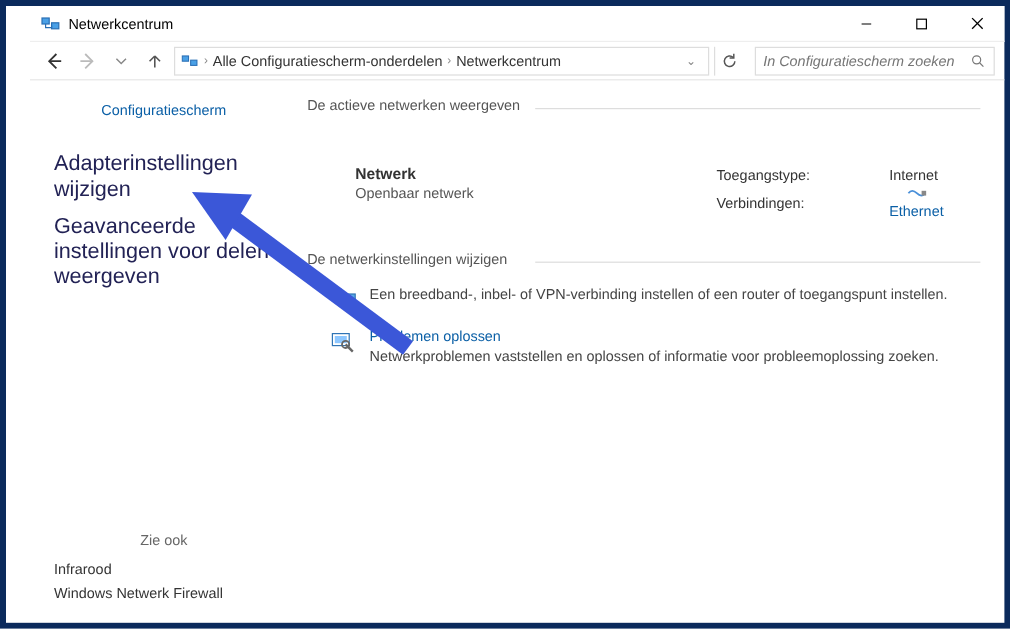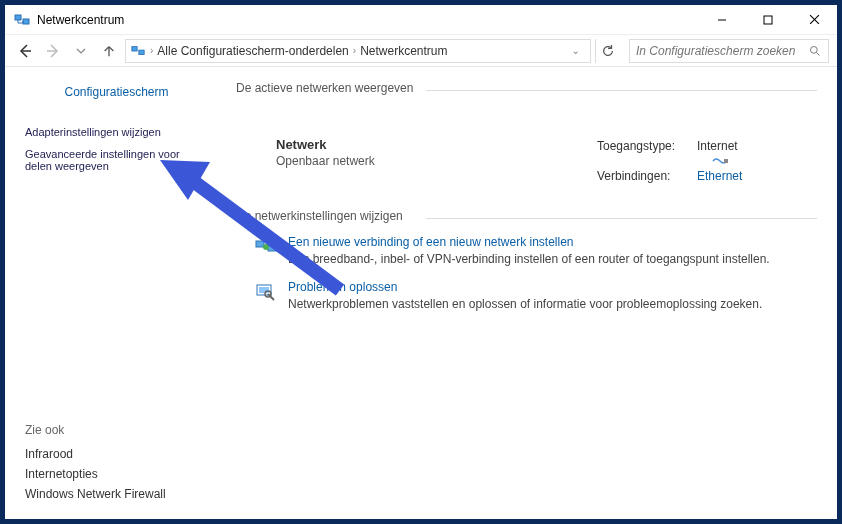--- a/index.html
+++ b/index.html
@@ -19,6 +19,7 @@
     position: relative;
     display: flex;
     flex-direction: column;
+    padding-left: 20px;
   }
   
   .titlebar {

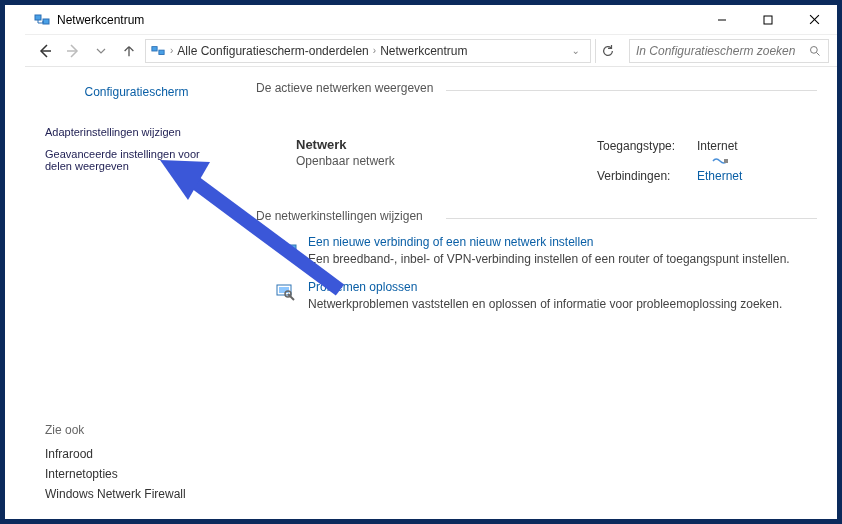--- a/index.html
+++ b/index.html
@@ -123,7 +123,7 @@
     color: #225;
     text-decoration: none;
     margin: 5px 0;
-    font-size: 11px;
+    font-size: 18px;
     cursor: pointer;
   }
   .sidebar .side-heading {

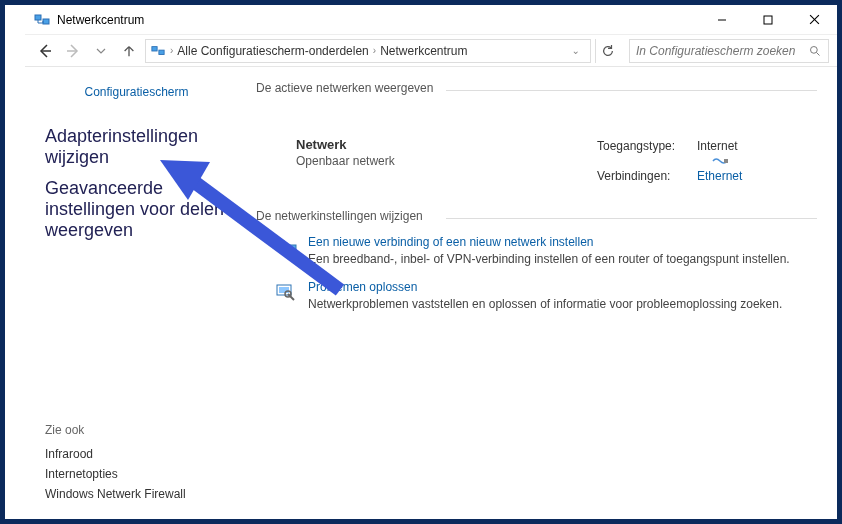--- a/index.html
+++ b/index.html
@@ -182,7 +182,7 @@
   .net-name { font-weight: bold; font-size: 13px; }
   .net-type { font-size: 12px; color: #555; margin-top: 2px;}
   .net-right { width: 220px; font-size: 12px; }
-  .net-row { display: flex; align-items: flex-end; margin: 2px 0; }
+  .net-row { display: flex; align-items: center; margin: 2px 0; gap: 44px; }
   .net-row .nr-label { width: 100px; color: #333; }
   .net-row .nr-value { color: #333; }
   .net-row a.ethernet-link { color: #0a5fa6; text-decoration: none; display:flex; align-items:center; gap:4px;flex-direction:column;}

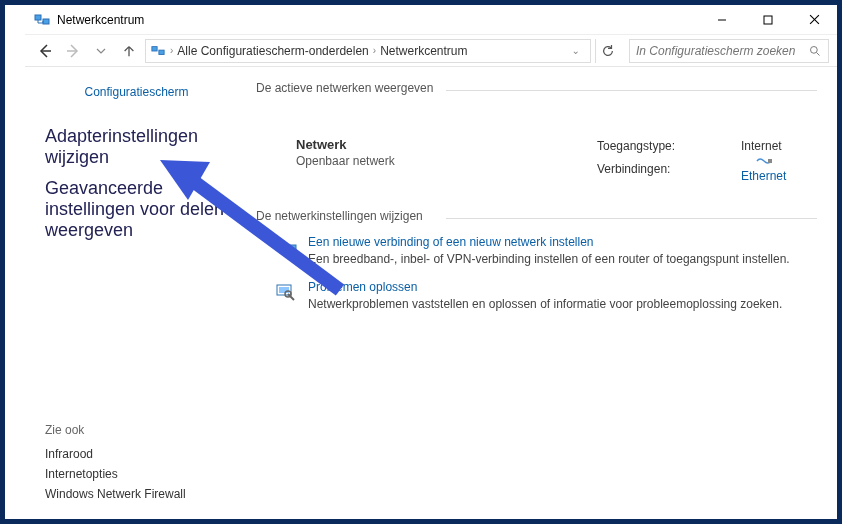--- a/index.html
+++ b/index.html
@@ -363,7 +363,6 @@
           </svg>
         </span>
         <div class="task-body">
-          <div class="task-title">Een nieuwe verbinding of een nieuw netwerk instellen</div>
           <div class="task-desc">Een breedband-, inbel- of VPN-verbinding instellen of een router of toegangspunt instellen.</div>
         </div>
       </div>

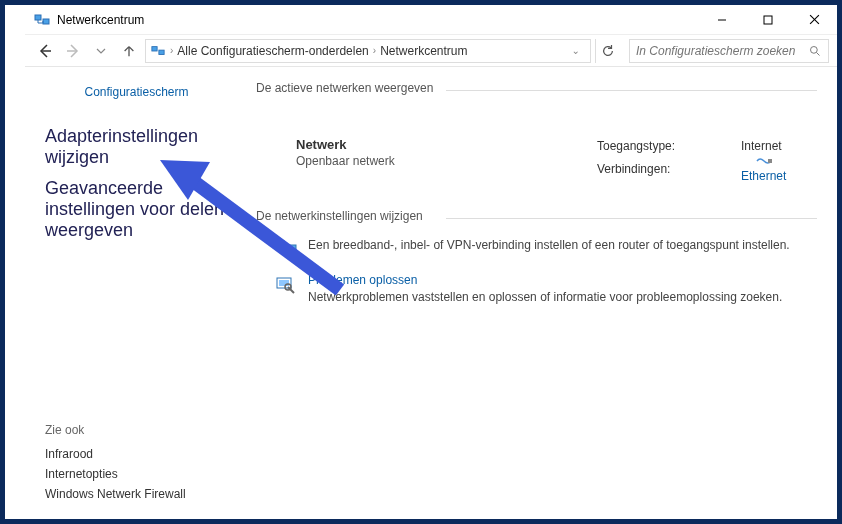--- a/index.html
+++ b/index.html
@@ -137,6 +137,7 @@
     color: #666;
     font-size: 12px;
     margin-bottom: 4px;
+    text-align: center;
   }
   .sidebar .zie-ook-list a {
     display: block;

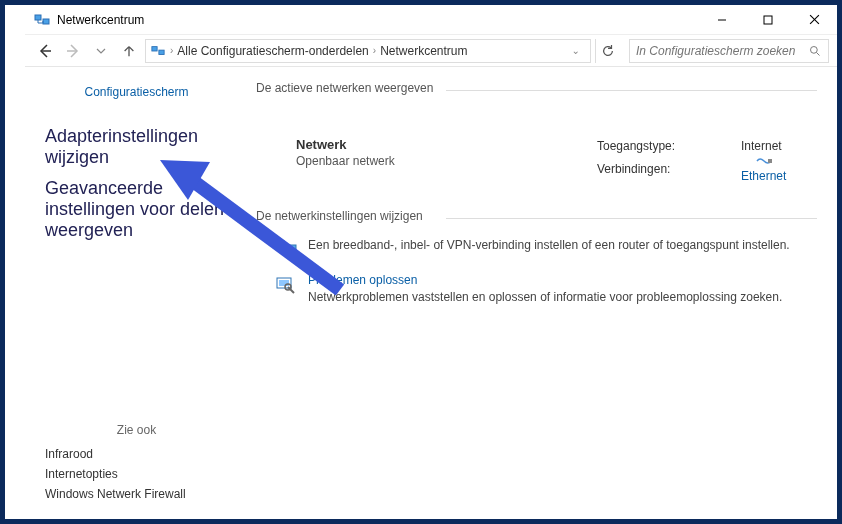--- a/index.html
+++ b/index.html
@@ -319,7 +319,6 @@
       <div class="zie-ook">Zie ook</div>
       <div class="zie-ook-list">
         <a>Infrarood</a>
-        <a>Internetopties</a>
         <a>Windows Netwerk Firewall</a>
       </div>
     </div>

